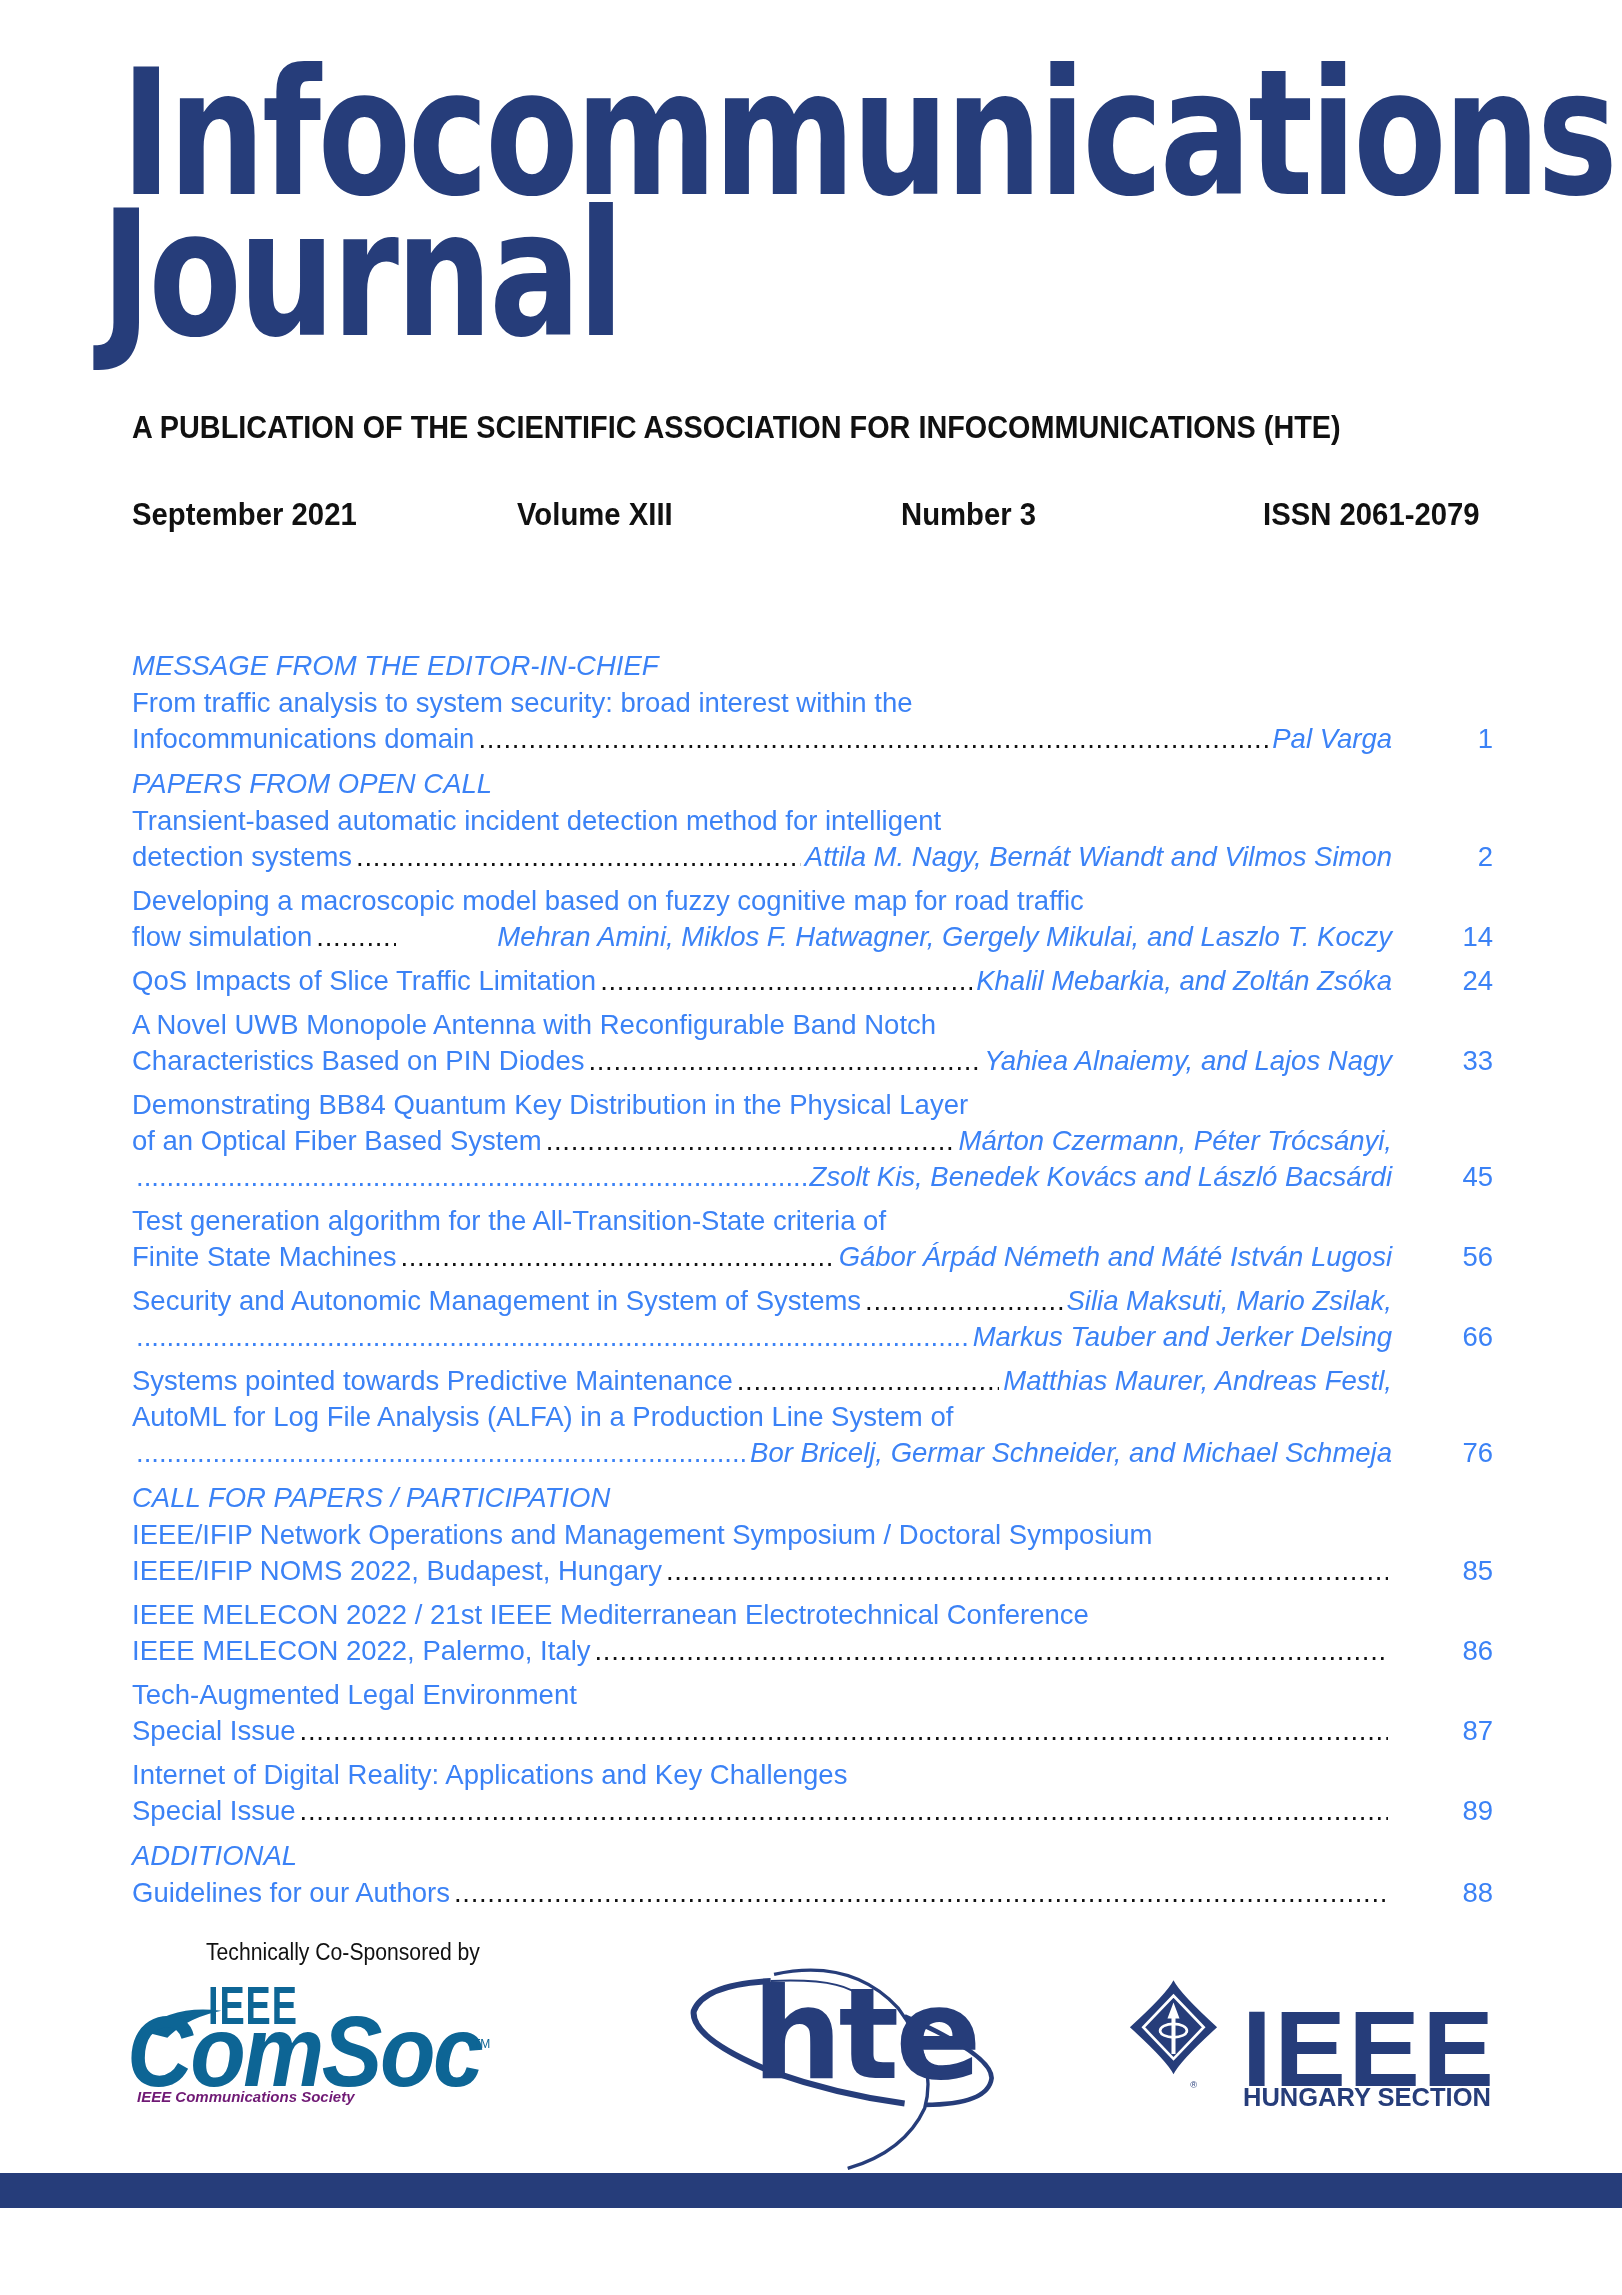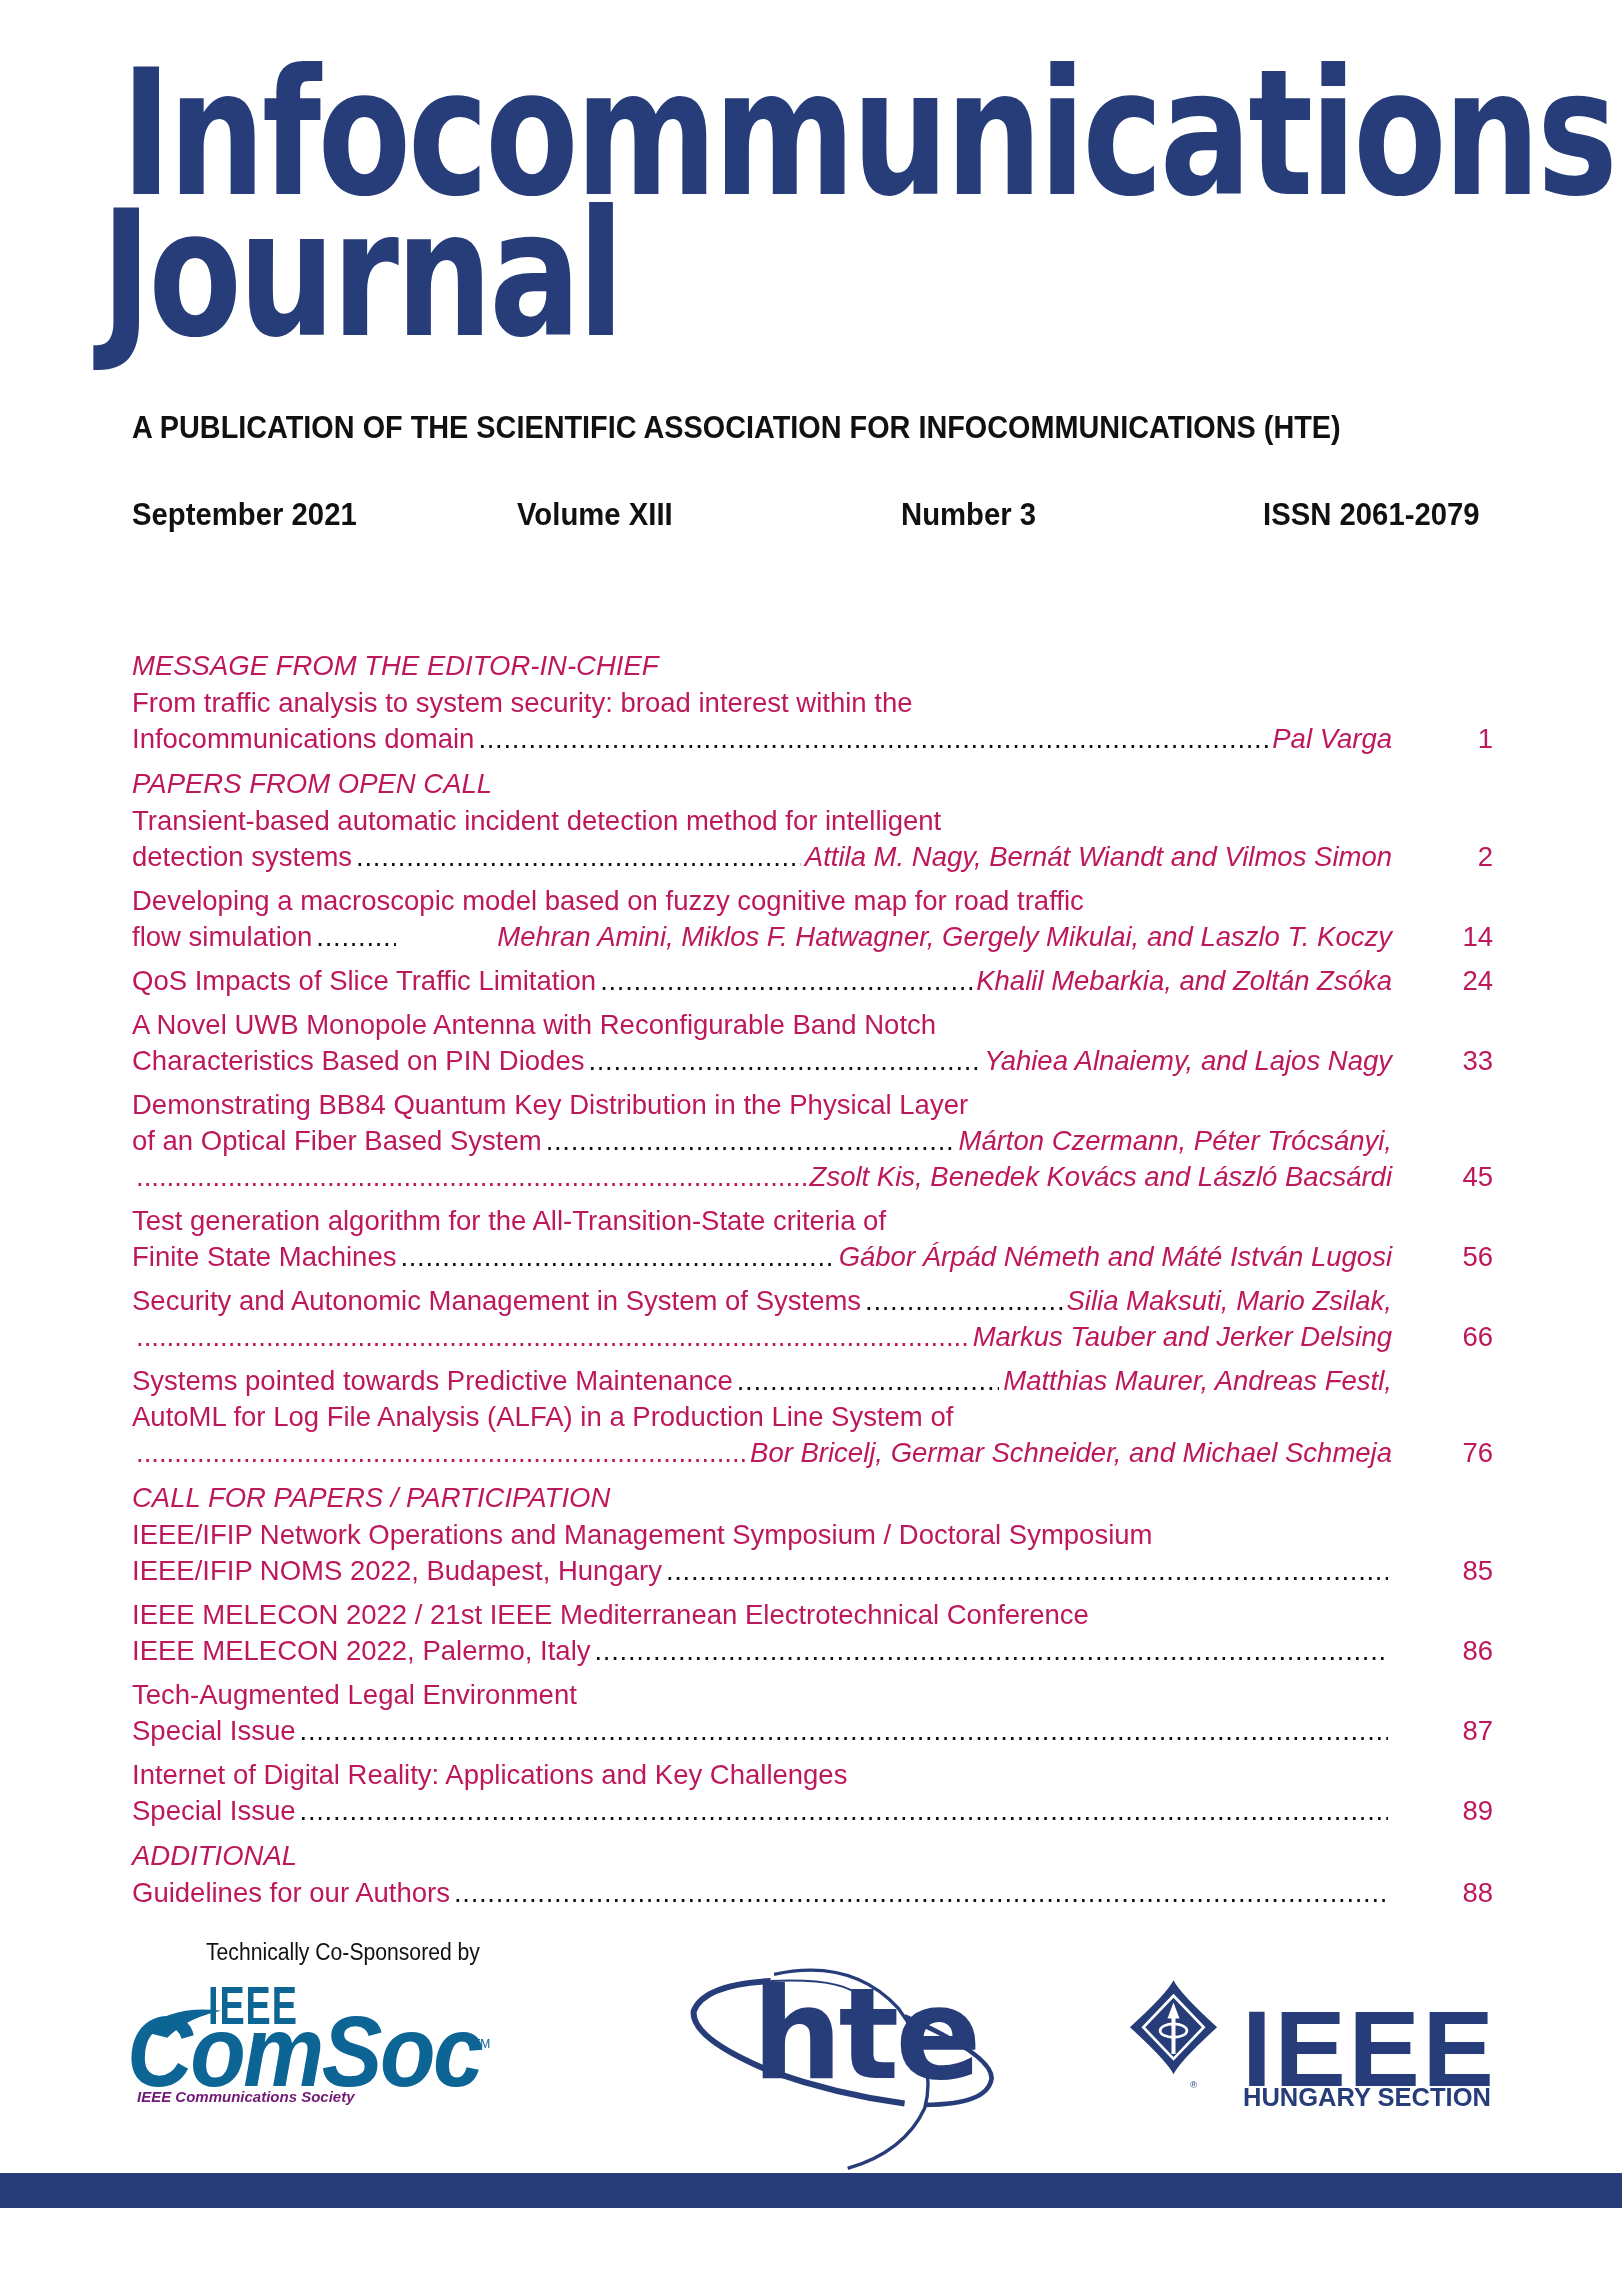--- a/index.html
+++ b/index.html
@@ -20,7 +20,7 @@
           transform:scaleX(0.93); transform-origin:left top; color:#111; }
 
   
-  .toc { position:absolute; left:132px; width:1361px; top:643px; font-size:27.5px; color:#be185d; }
+  .toc { position:absolute; left:132px; width:1361px; top:643px; font-size:27.5px; color:#3b82f6; }
   .sec { font-style:italic; height:38px; line-height:38px; margin-top:4px; }
   .entry { margin-bottom:8px; }
   .line { display:flex; align-items:baseline; height:36px; line-height:36px; white-space:nowrap; }

